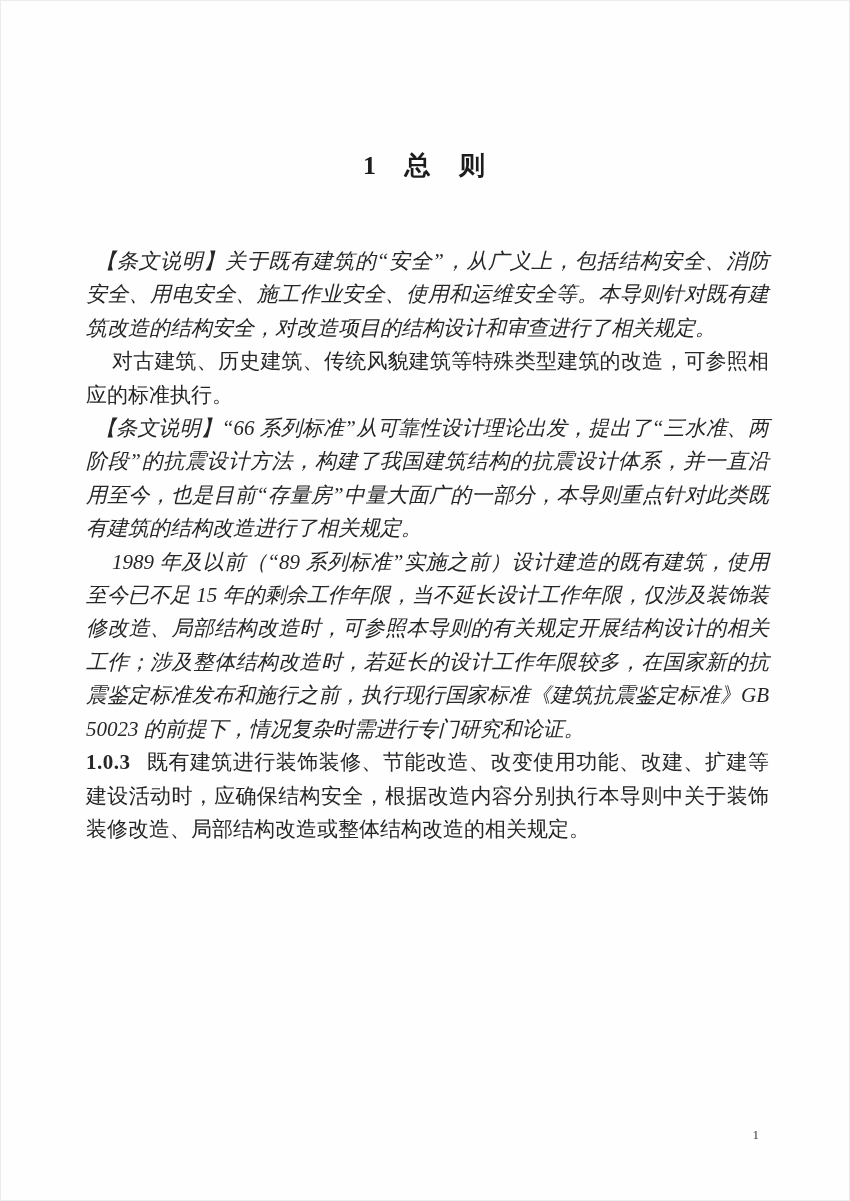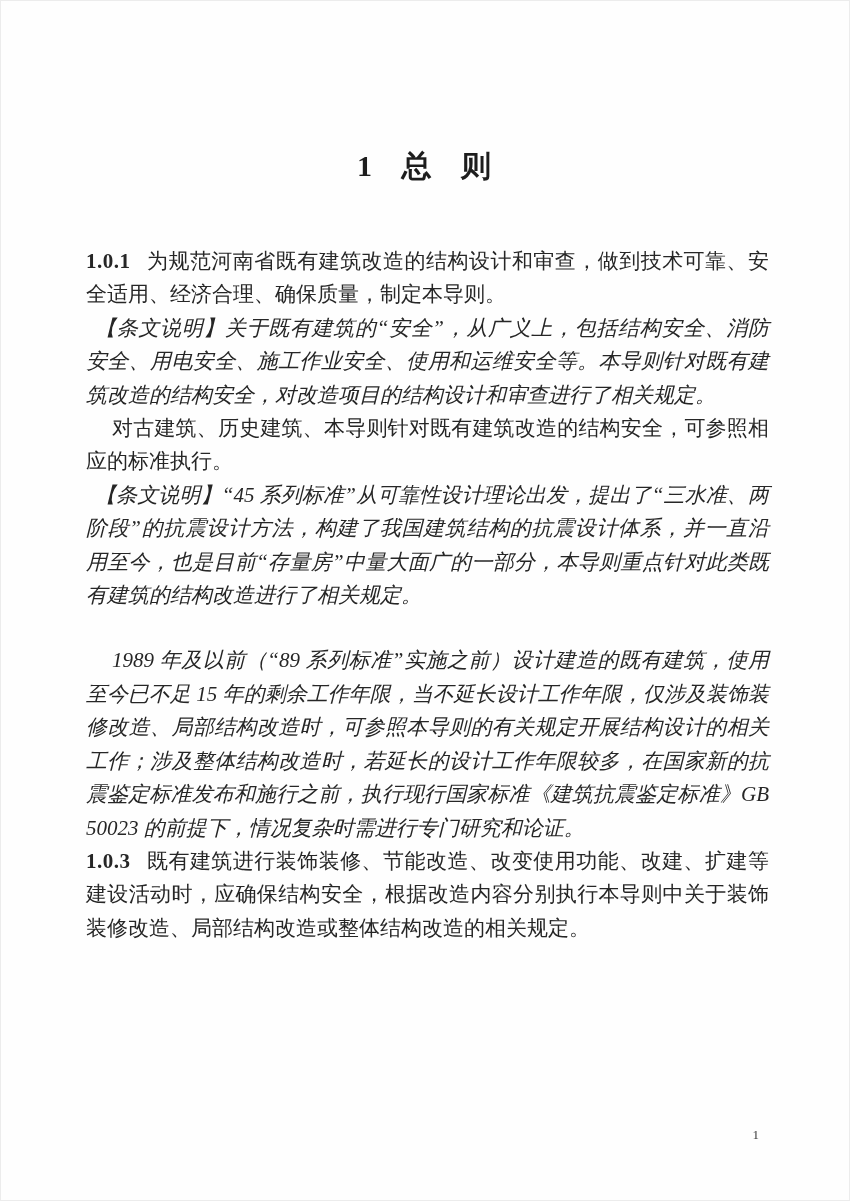--- a/index.html
+++ b/index.html
@@ -24,7 +24,7 @@
     left: 0;
     width: 100%;
     text-align: center;
-    font-size: 30px;
+    font-size: 26px;
     line-height: 34px;
     font-weight: 700;
     letter-spacing: 2px;

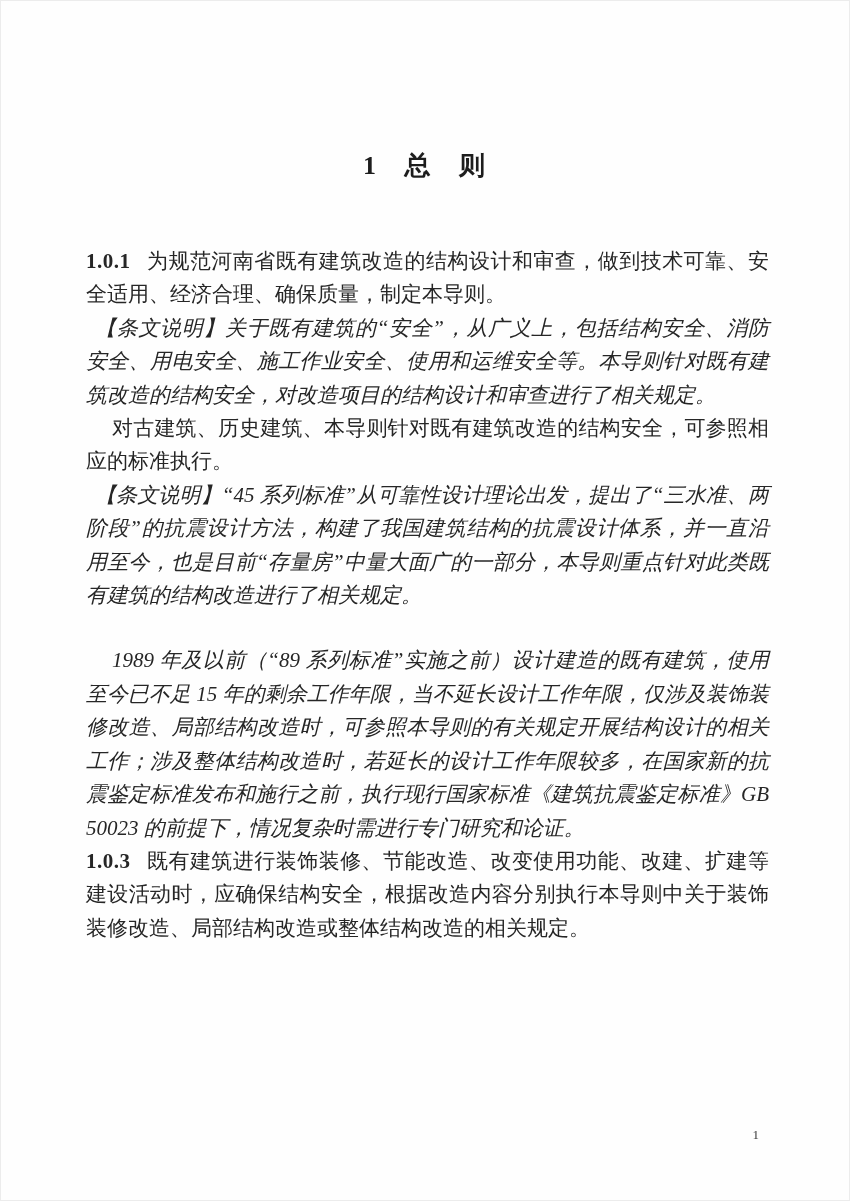--- a/index.html
+++ b/index.html
@@ -78,7 +78,6 @@
 
   <div class="body-block">
 
-    <p class="clause"><span class="clause-label">1.0.1</span><span>为规范河南省既有建筑改造的结构设计和审查，做到技术可靠、安全适用、经济合理、确保质量，制定本导则。</span></p>
 
     <p class="commentary">【条文说明】关于既有建筑的“安全”，从广义上，包括结构安全、消防安全、用电安全、施工作业安全、使用和运维安全等。本导则针对既有建筑改造的结构安全，对改造项目的结构设计和审查进行了相关规定。</p>
 

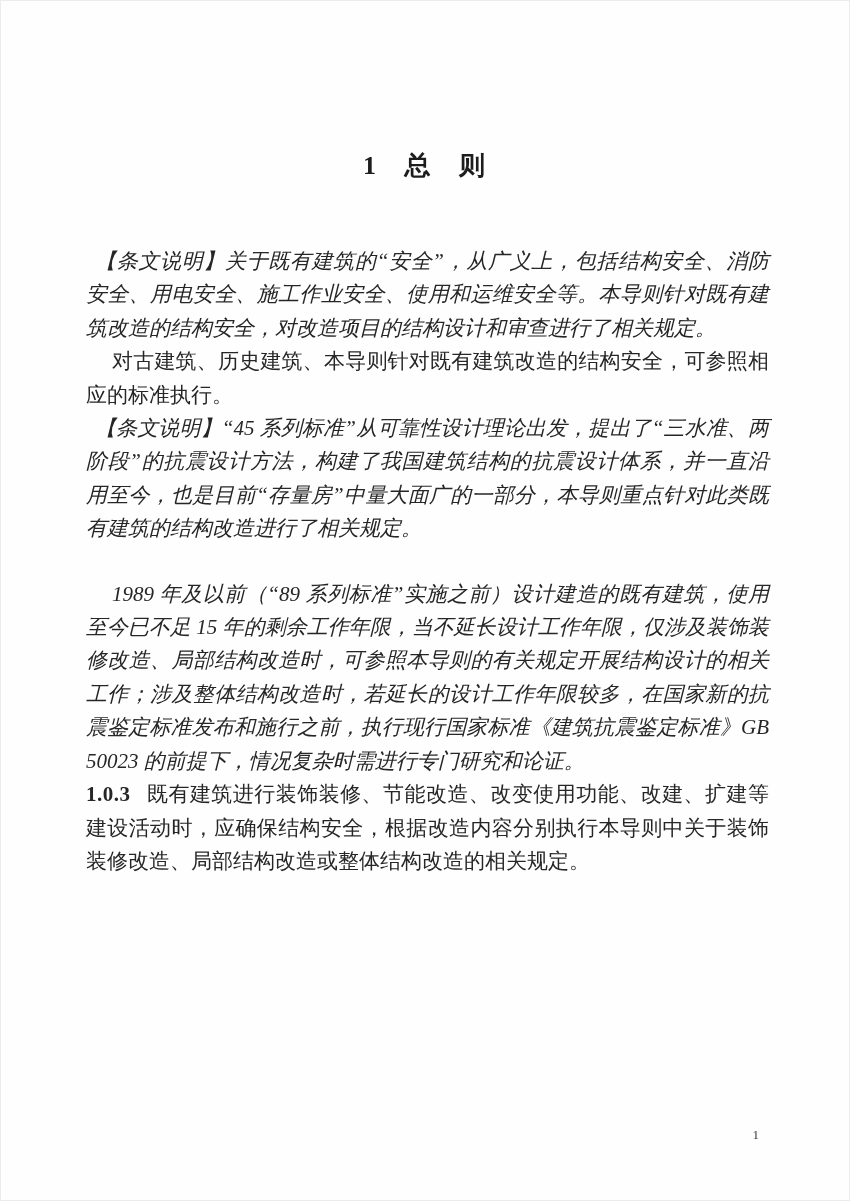--- a/index.html
+++ b/index.html
@@ -82,7 +82,7 @@
     <p class="commentary">【条文说明】关于既有建筑的“安全”，从广义上，包括结构安全、消防安全、用电安全、施工作业安全、使用和运维安全等。本导则针对既有建筑改造的结构安全，对改造项目的结构设计和审查进行了相关规定。</p>
 
 
-    <p class="indent">对古建筑、历史建筑、本导则针对既有建筑改造的结构安全，可参照相应的标准执行。</p>
+    <p class="indent">对古建筑、历史建筑、传统风貌建筑等特殊类型建筑的改造，可参照相应的标准执行。</p>
 
     <p class="commentary">【条文说明】“45 系列标准”从可靠性设计理论出发，提出了“三水准、两阶段”的抗震设计方法，构建了我国建筑结构的抗震设计体系，并一直沿用至今，也是目前“存量房”中量大面广的一部分，本导则重点针对此类既有建筑的结构改造进行了相关规定。</p>
 

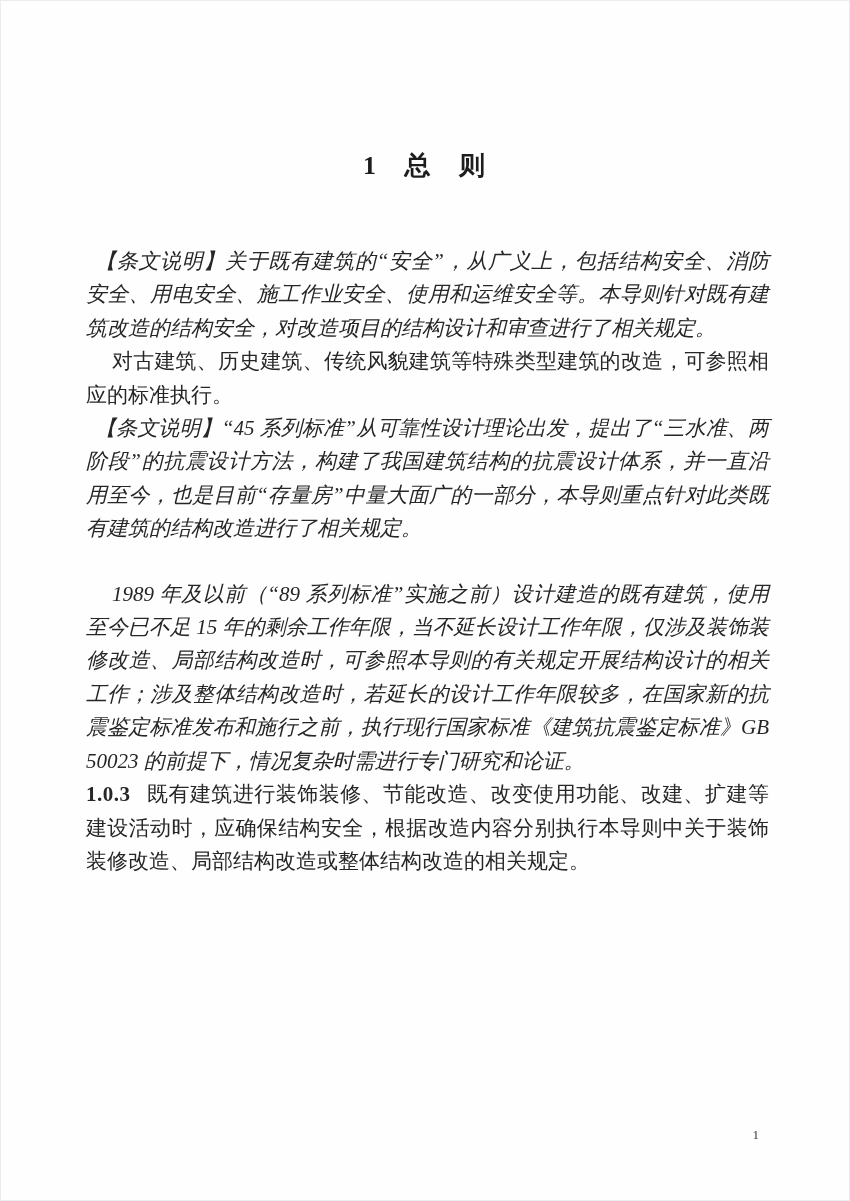--- a/index.html
+++ b/index.html
@@ -84,7 +84,7 @@
 
     <p class="indent">对古建筑、历史建筑、传统风貌建筑等特殊类型建筑的改造，可参照相应的标准执行。</p>
 
-    <p class="commentary">【条文说明】“45 系列标准”从可靠性设计理论出发，提出了“三水准、两阶段”的抗震设计方法，构建了我国建筑结构的抗震设计体系，并一直沿用至今，也是目前“存量房”中量大面广的一部分，本导则重点针对此类既有建筑的结构改造进行了相关规定。</p>
+    <p class="commentary">【条文说明】“66 系列标准”从可靠性设计理论出发，提出了“三水准、两阶段”的抗震设计方法，构建了我国建筑结构的抗震设计体系，并一直沿用至今，也是目前“存量房”中量大面广的一部分，本导则重点针对此类既有建筑的结构改造进行了相关规定。</p>
 
     <p class="commentary cont">1989 年及以前（“89 系列标准”实施之前）设计建造的既有建筑，使用至今已不足 15 年的剩余工作年限，当不延长设计工作年限，仅涉及装饰装修改造、局部结构改造时，可参照本导则的有关规定开展结构设计的相关工作；涉及整体结构改造时，若延长的设计工作年限较多，在国家新的抗震鉴定标准发布和施行之前，执行现行国家标准《建筑抗震鉴定标准》GB 50023 的前提下，情况复杂时需进行专门研究和论证。</p>
 

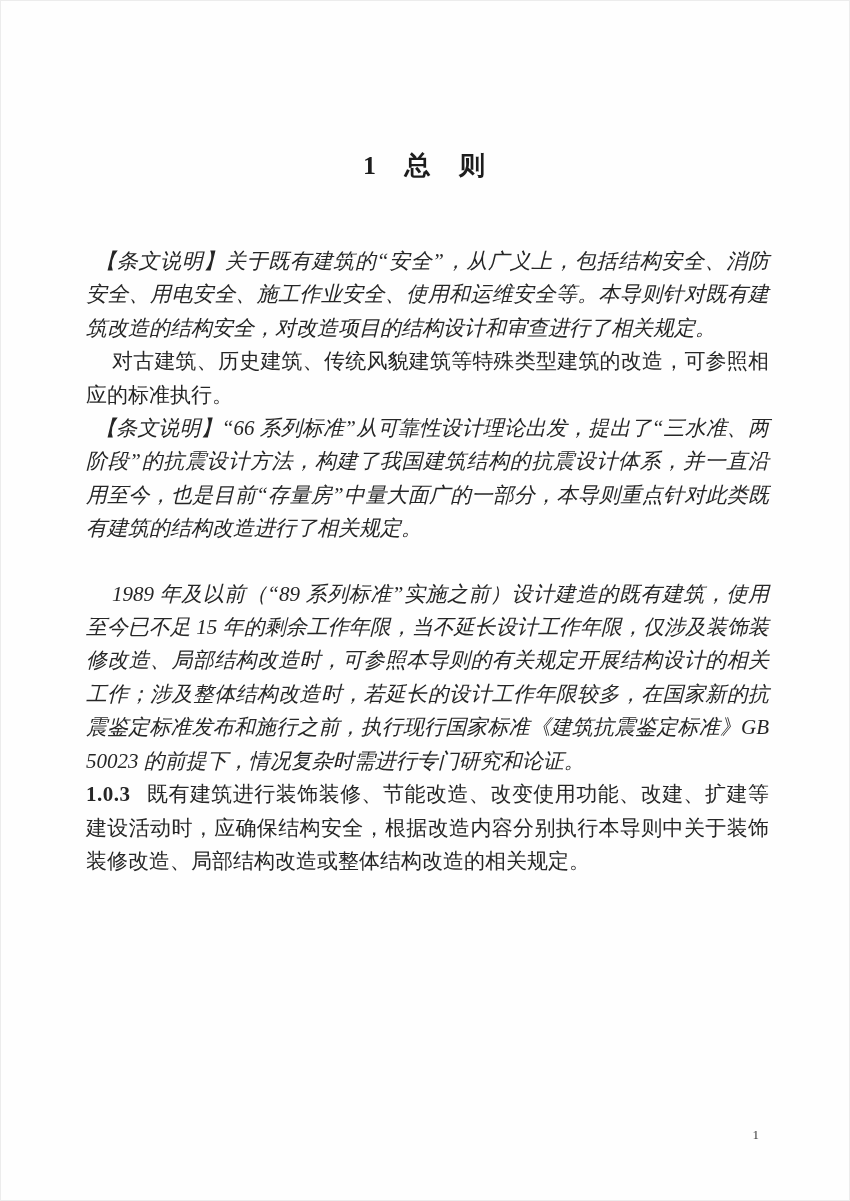--- a/index.html
+++ b/index.html
@@ -53,7 +53,6 @@
   }
   p.commentary.cont {
     text-indent: 26px;
-    margin-top: 32px;
   }
   .clause-label {
     font-weight: 700;

